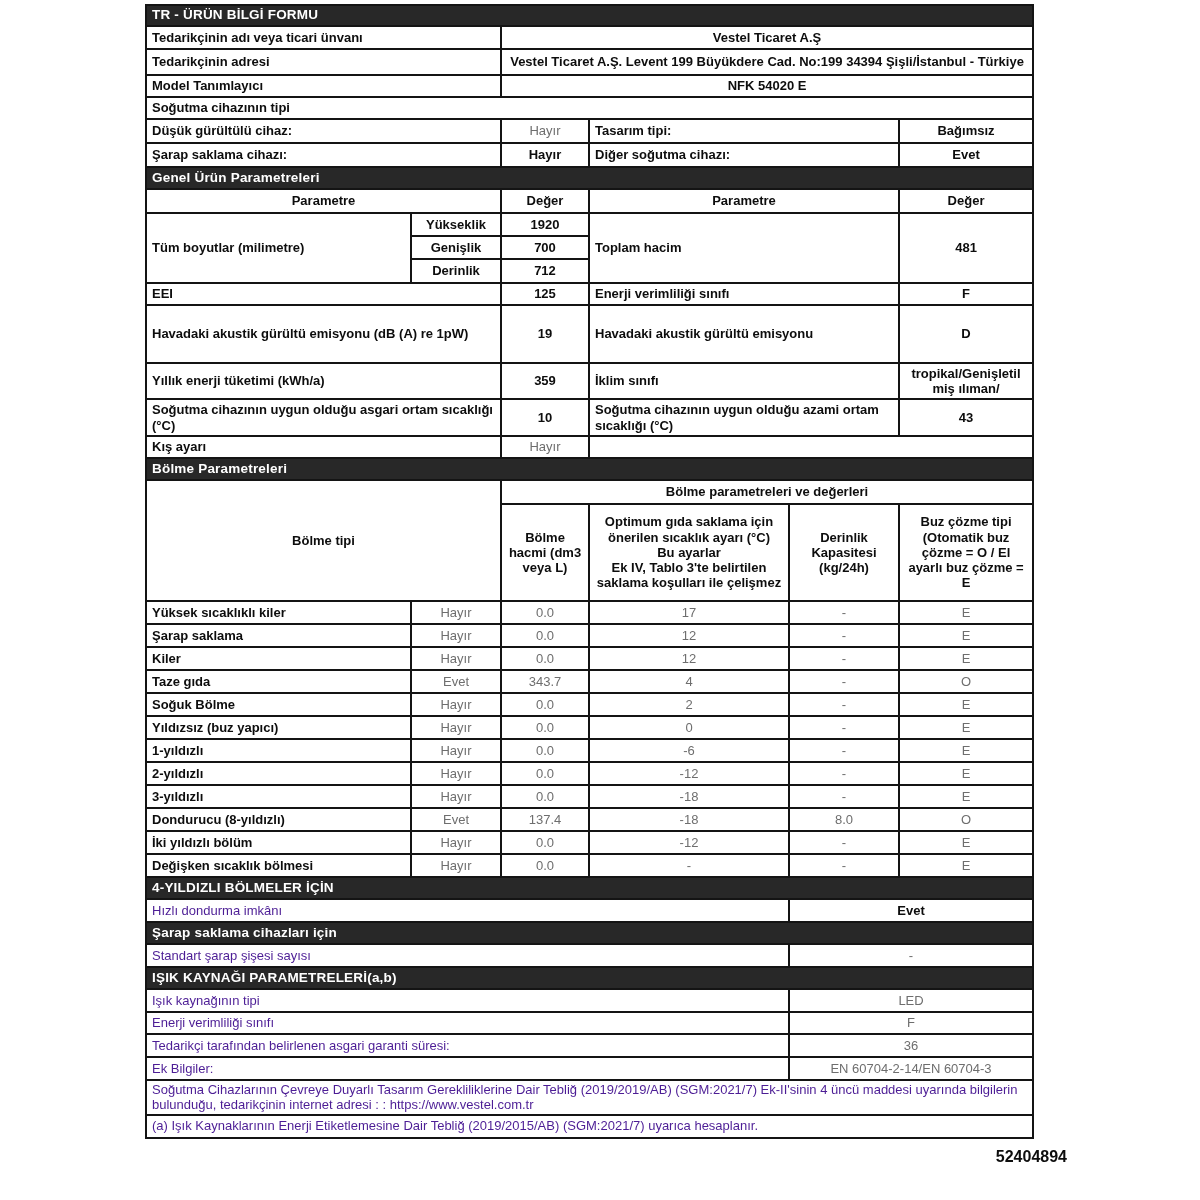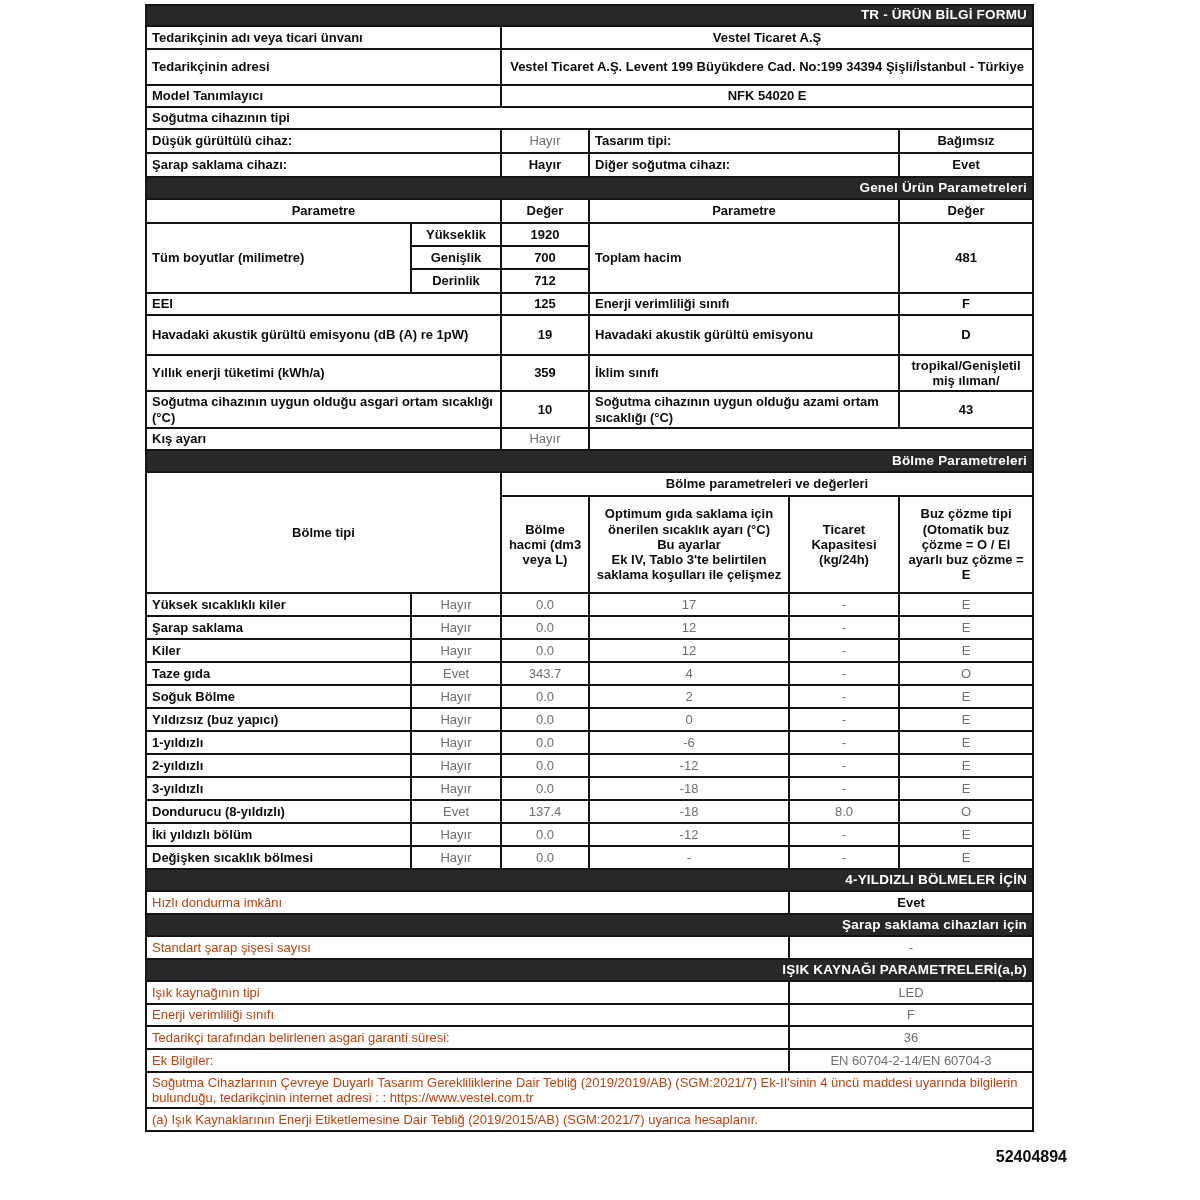--- a/index.html
+++ b/index.html
@@ -14,7 +14,7 @@
     vertical-align:middle;overflow:hidden;word-wrap:break-word;
   }
   tr.bar td{
-    background:#282828;color:#ffffff;text-align:right;font-weight:bold;
+    background:#282828;color:#ffffff;text-align:left;font-weight:bold;
     font-size:13.5px;letter-spacing:.2px;margin-top:40px;
   }
   .b{font-weight:bold;}

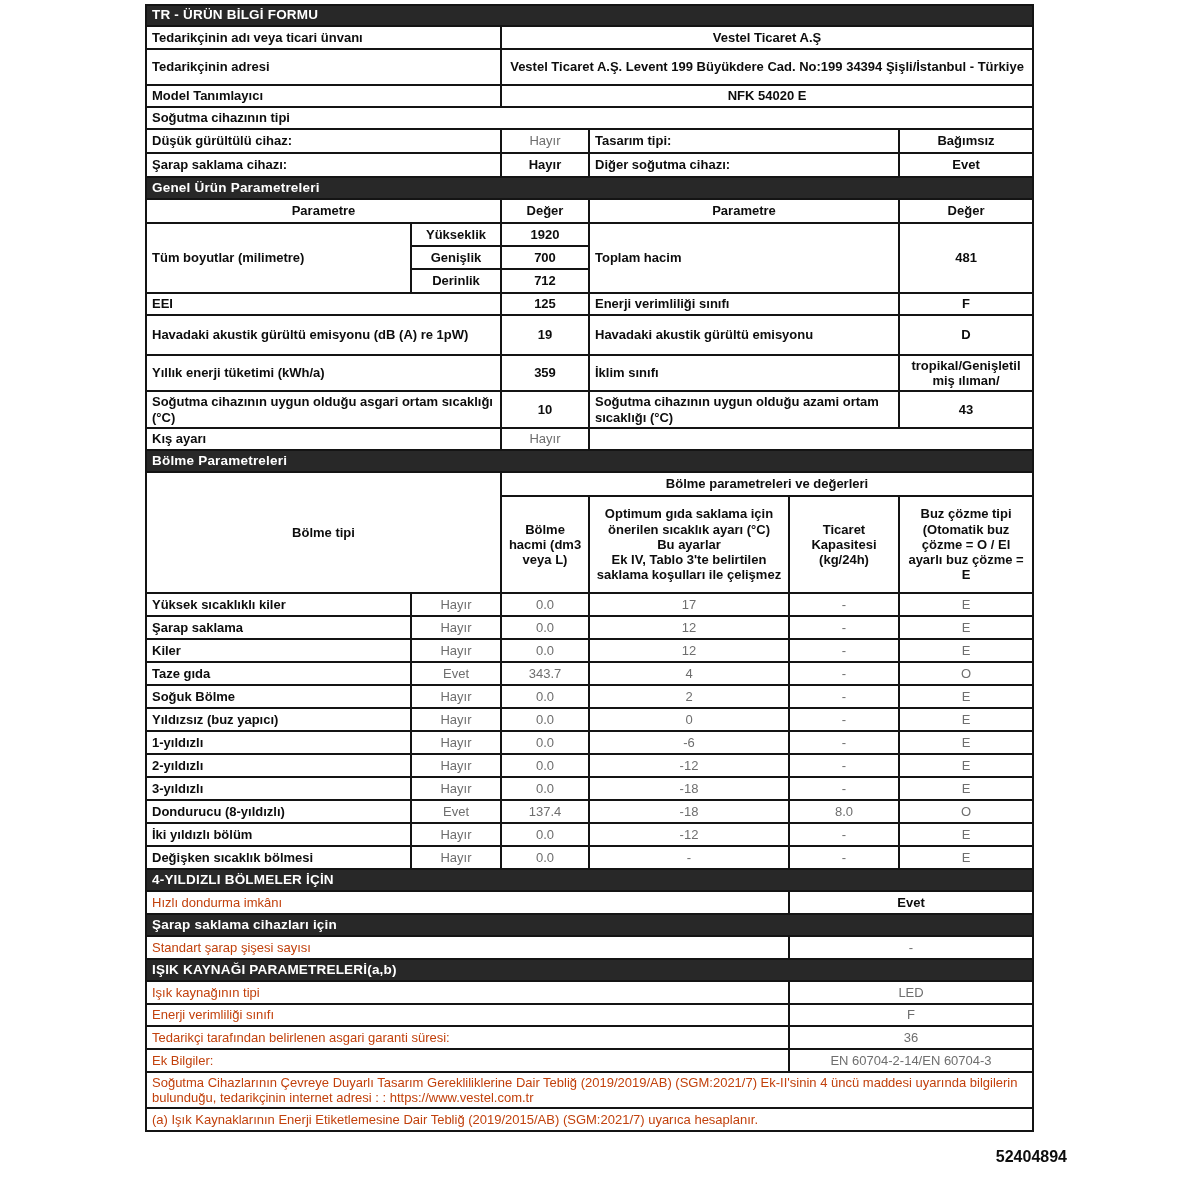--- a/index.html
+++ b/index.html
@@ -24,7 +24,7 @@
   .pre{white-space:pre-line;line-height:1.18;}
   .tight{line-height:1.18;border-radius:10px;}
   .rh21{height:21px}.rh22{height:22px}.rh23{height:23px}.rh24{height:24px}
-  .rh36{height:36px}.rh37{height:37px}.rh40{height:40px}.rh41{height:36px}.rh97{height:97px}
+  .rh36{height:36px}.rh37{height:37px}.rh40{height:40px}.rh41{height:26px}.rh97{height:97px}
   .docnum{
     position:absolute;top:1148px;right:133px;font-weight:bold;font-size:16px;
   }

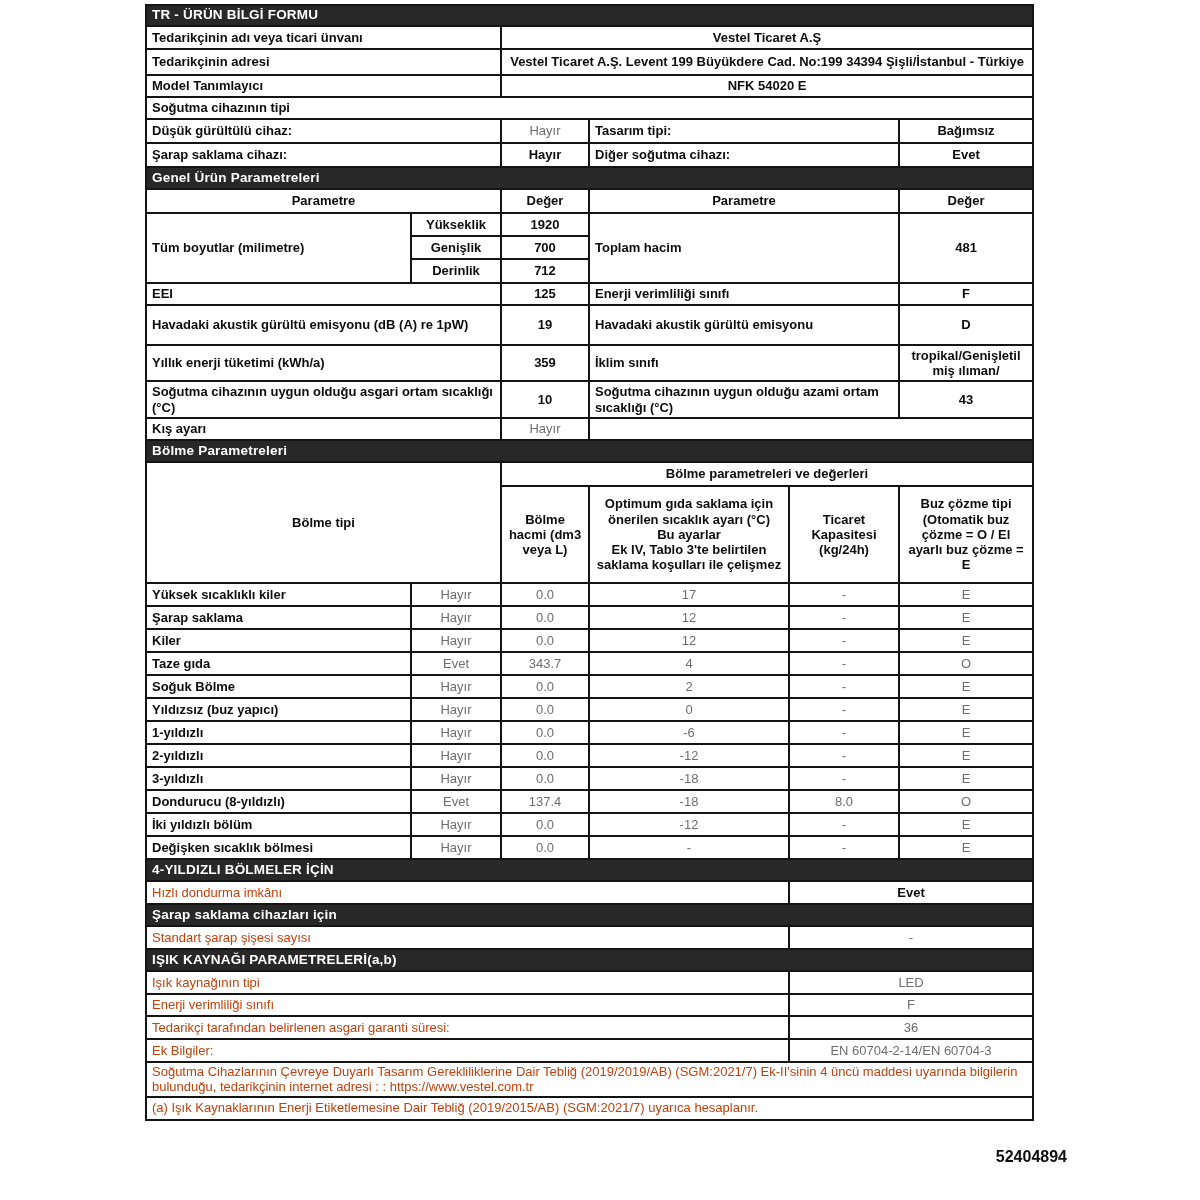--- a/index.html
+++ b/index.html
@@ -24,7 +24,7 @@
   .pre{white-space:pre-line;line-height:1.18;}
   .tight{line-height:1.18;border-radius:10px;}
   .rh21{height:21px}.rh22{height:22px}.rh23{height:23px}.rh24{height:24px}
-  .rh36{height:36px}.rh37{height:37px}.rh40{height:40px}.rh41{height:26px}.rh97{height:97px}
+  .rh36{height:36px}.rh37{height:37px}.rh40{height:58px}.rh41{height:26px}.rh97{height:97px}
   .docnum{
     position:absolute;top:1148px;right:133px;font-weight:bold;font-size:16px;
   }

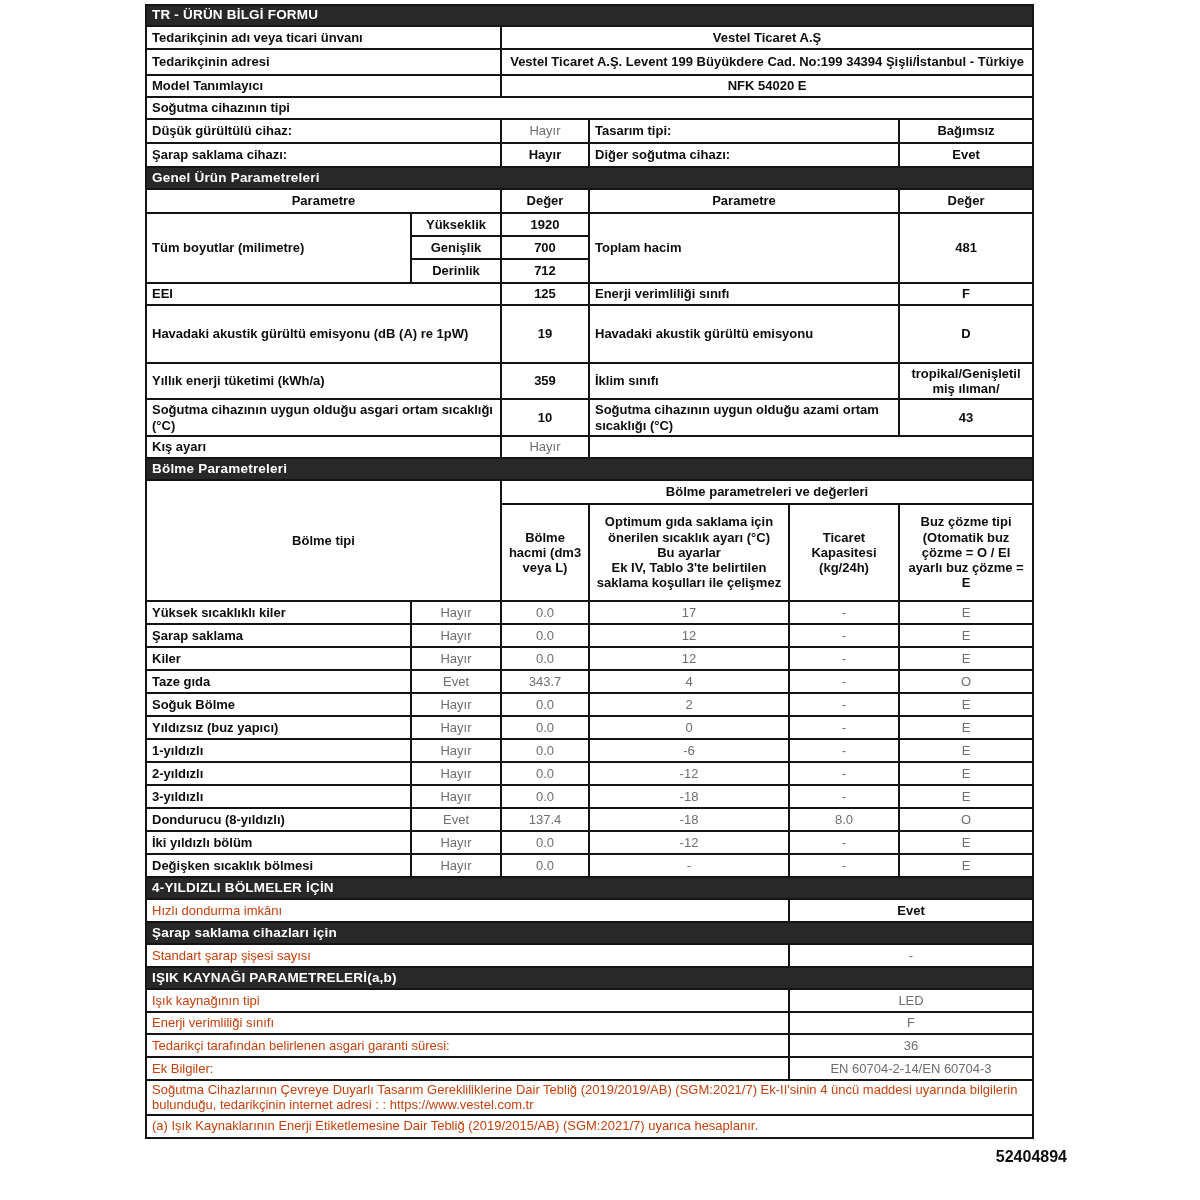--- a/index.html
+++ b/index.html
@@ -147,7 +147,7 @@
     <td class="b c pre">Optimum gıda saklama için önerilen sıcaklık ayarı (°C)
 Bu ayarlar
 Ek IV, Tablo 3'te belirtilen saklama koşulları ile çelişmez</td>
-    <td class="b c tight">Ticaret Kapasitesi (kg/24h)</td>
+    <td class="b c tight">Derinlik Kapasitesi (kg/24h)</td>
     <td class="b c tight">Buz çözme tipi (Otomatik buz çözme = O / El ayarlı buz çözme = E</td>
   </tr>
 

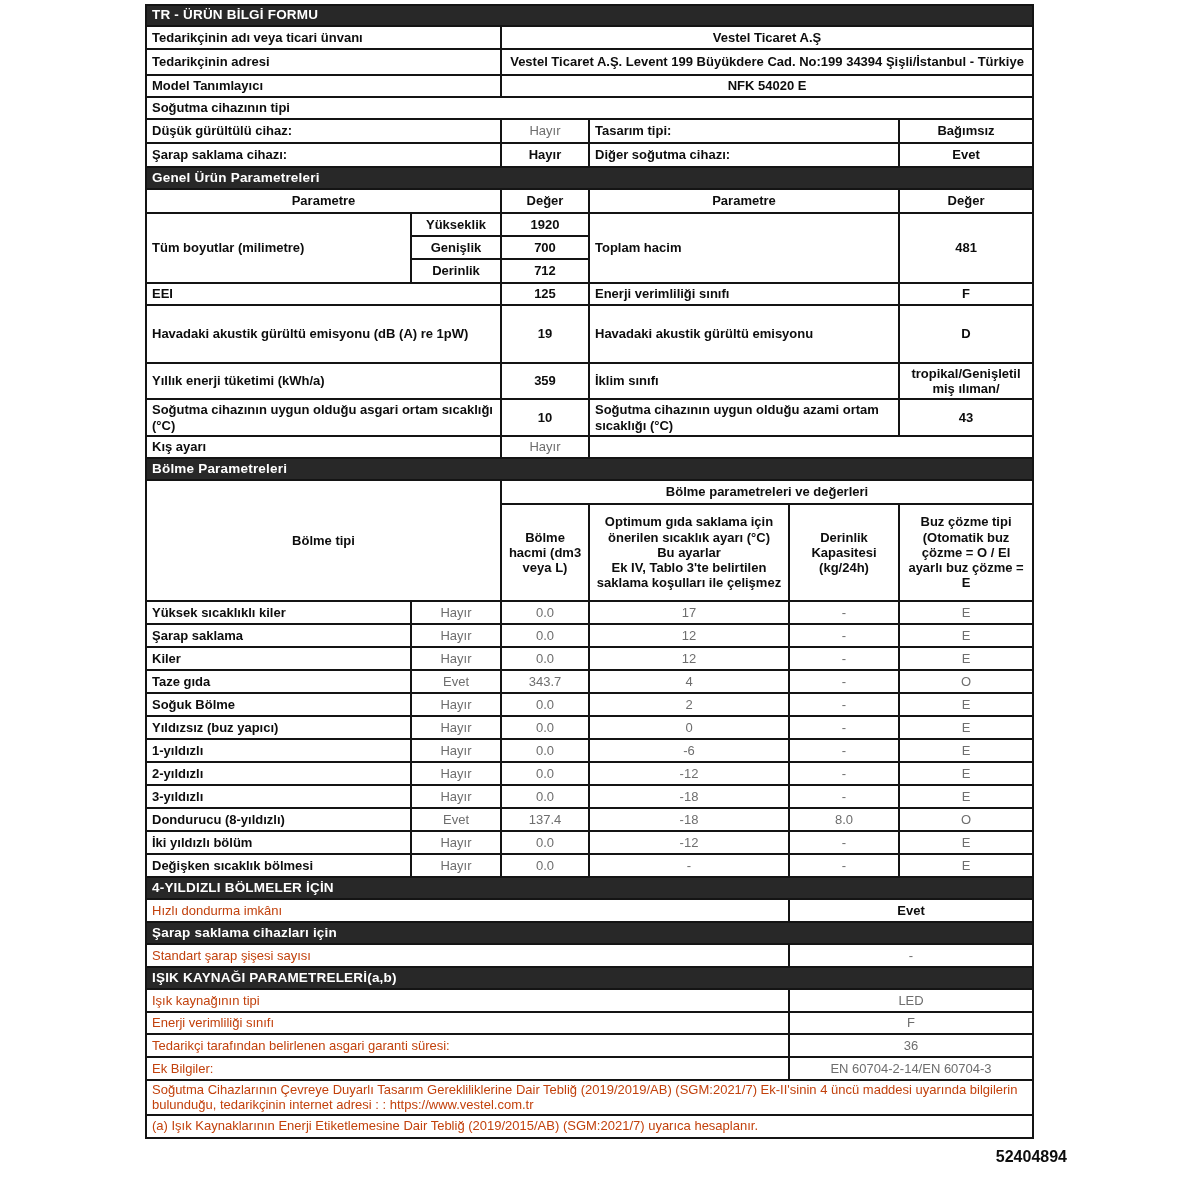--- a/index.html
+++ b/index.html
@@ -20,7 +20,7 @@
   .b{font-weight:bold;}
   .c{text-align:center;}
   .muted{color:#6e6e6e;font-weight:normal;}
-  .reg{color:#c2410c;font-weight:normal;}
+  .reg{color:#4c1d95;font-weight:normal;}
   .pre{white-space:pre-line;line-height:1.18;}
   .tight{line-height:1.18;border-radius:10px;}
   .rh21{height:21px}.rh22{height:22px}.rh23{height:23px}.rh24{height:24px}

